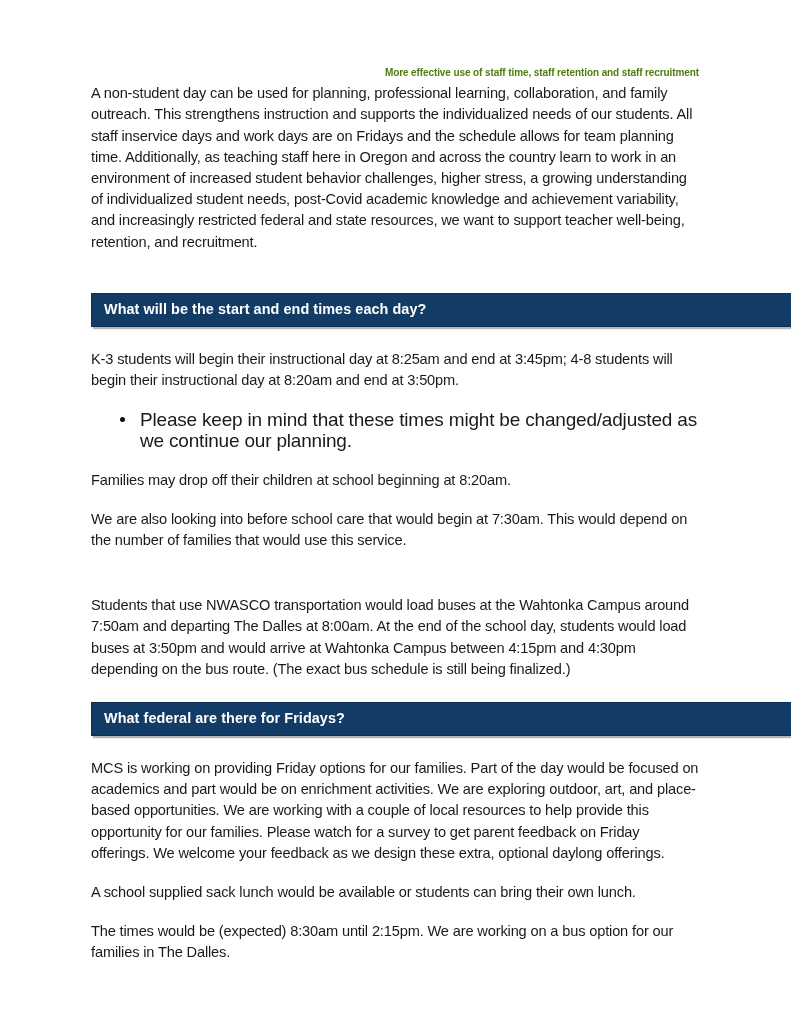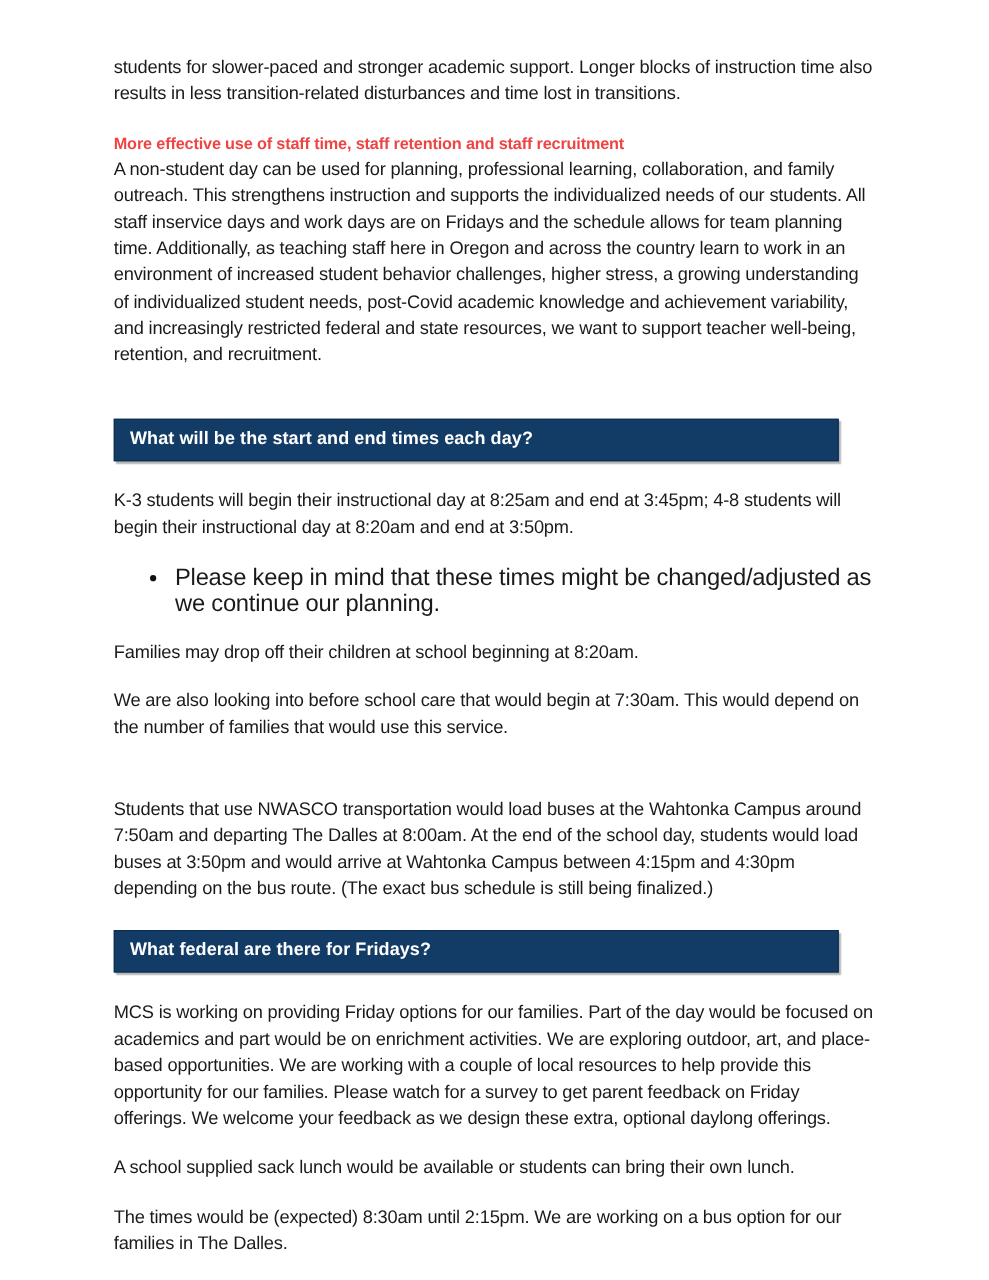--- a/index.html
+++ b/index.html
@@ -104,7 +104,6 @@
 <div class="page">
   <div class="content">
 
-    <p class="body-text">students for slower-paced and stronger academic support. Longer blocks of instruction time also results in less transition-related disturbances and time lost in transitions.</p>
 
     <div class="gap-md"></div>
 

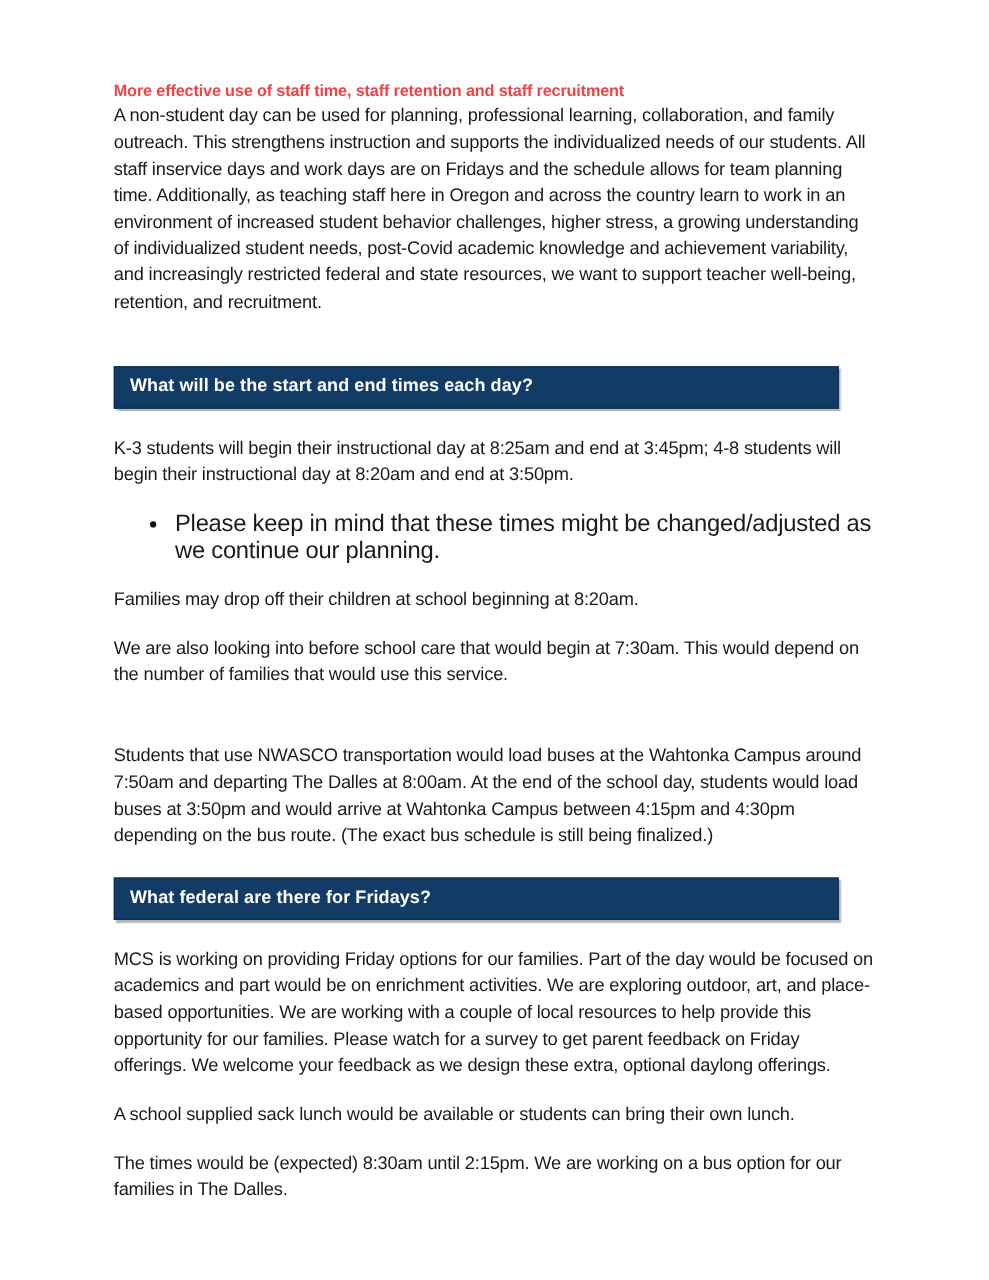--- a/index.html
+++ b/index.html
@@ -47,11 +47,12 @@
 
   .bold-head {
     margin: 0;
-    font-size: 13px;
+    font-size: 10px;
     line-height: 21.2px;
     font-weight: bold;
-    color: #ef4444;
+    color: #4d7c0f;
     letter-spacing: -0.01em;
+    text-align: right;
   }
 
   

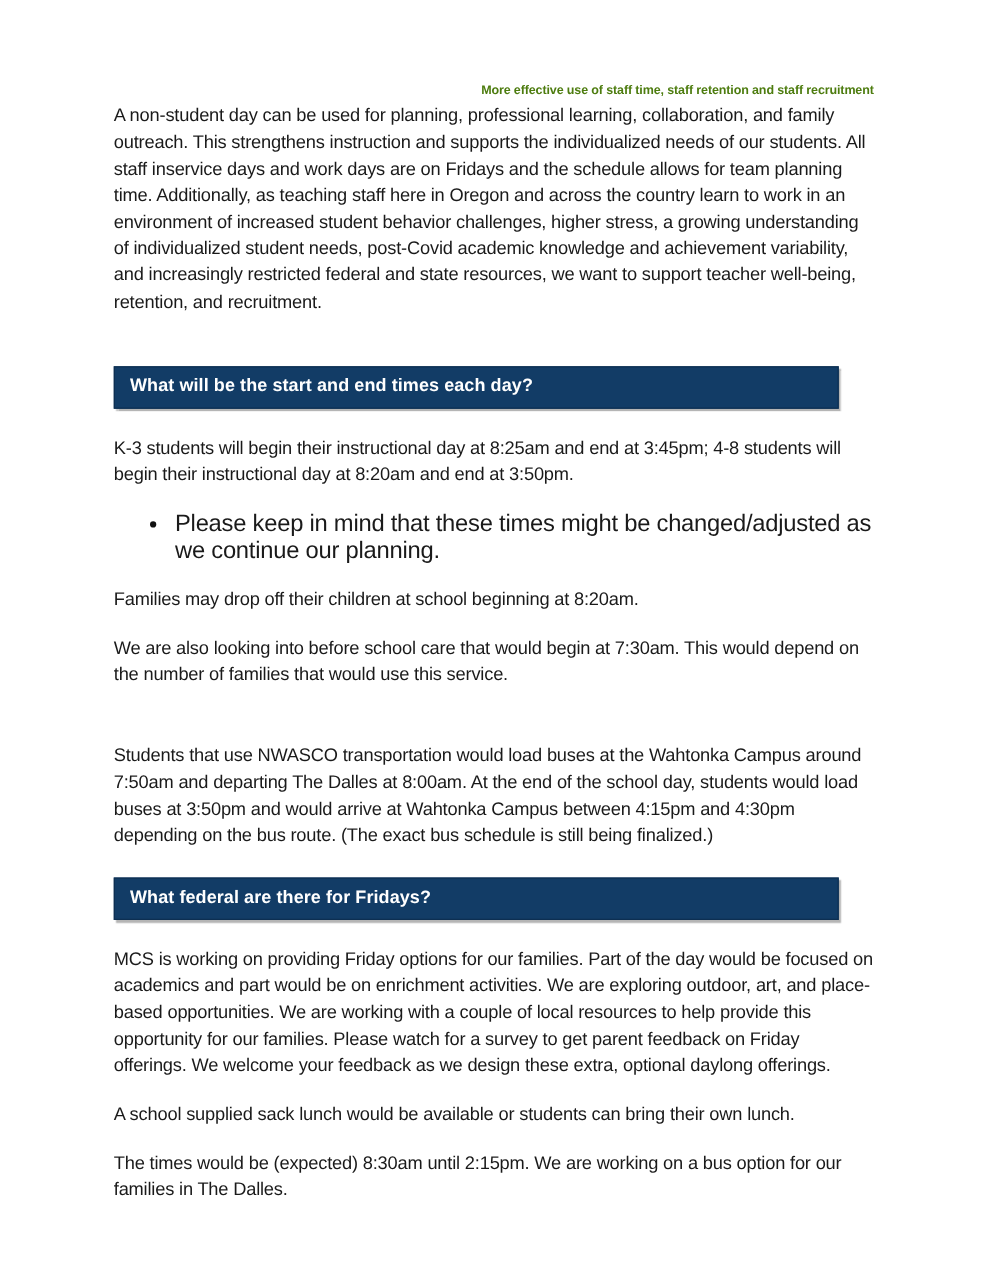--- a/index.html
+++ b/index.html
@@ -58,7 +58,7 @@
   
   .banner {
     position: relative;
-    width: 580px;
+    width: 701px;
     box-sizing: border-box;
     background: #123c66;
     border: 1px solid #0d2f52;

